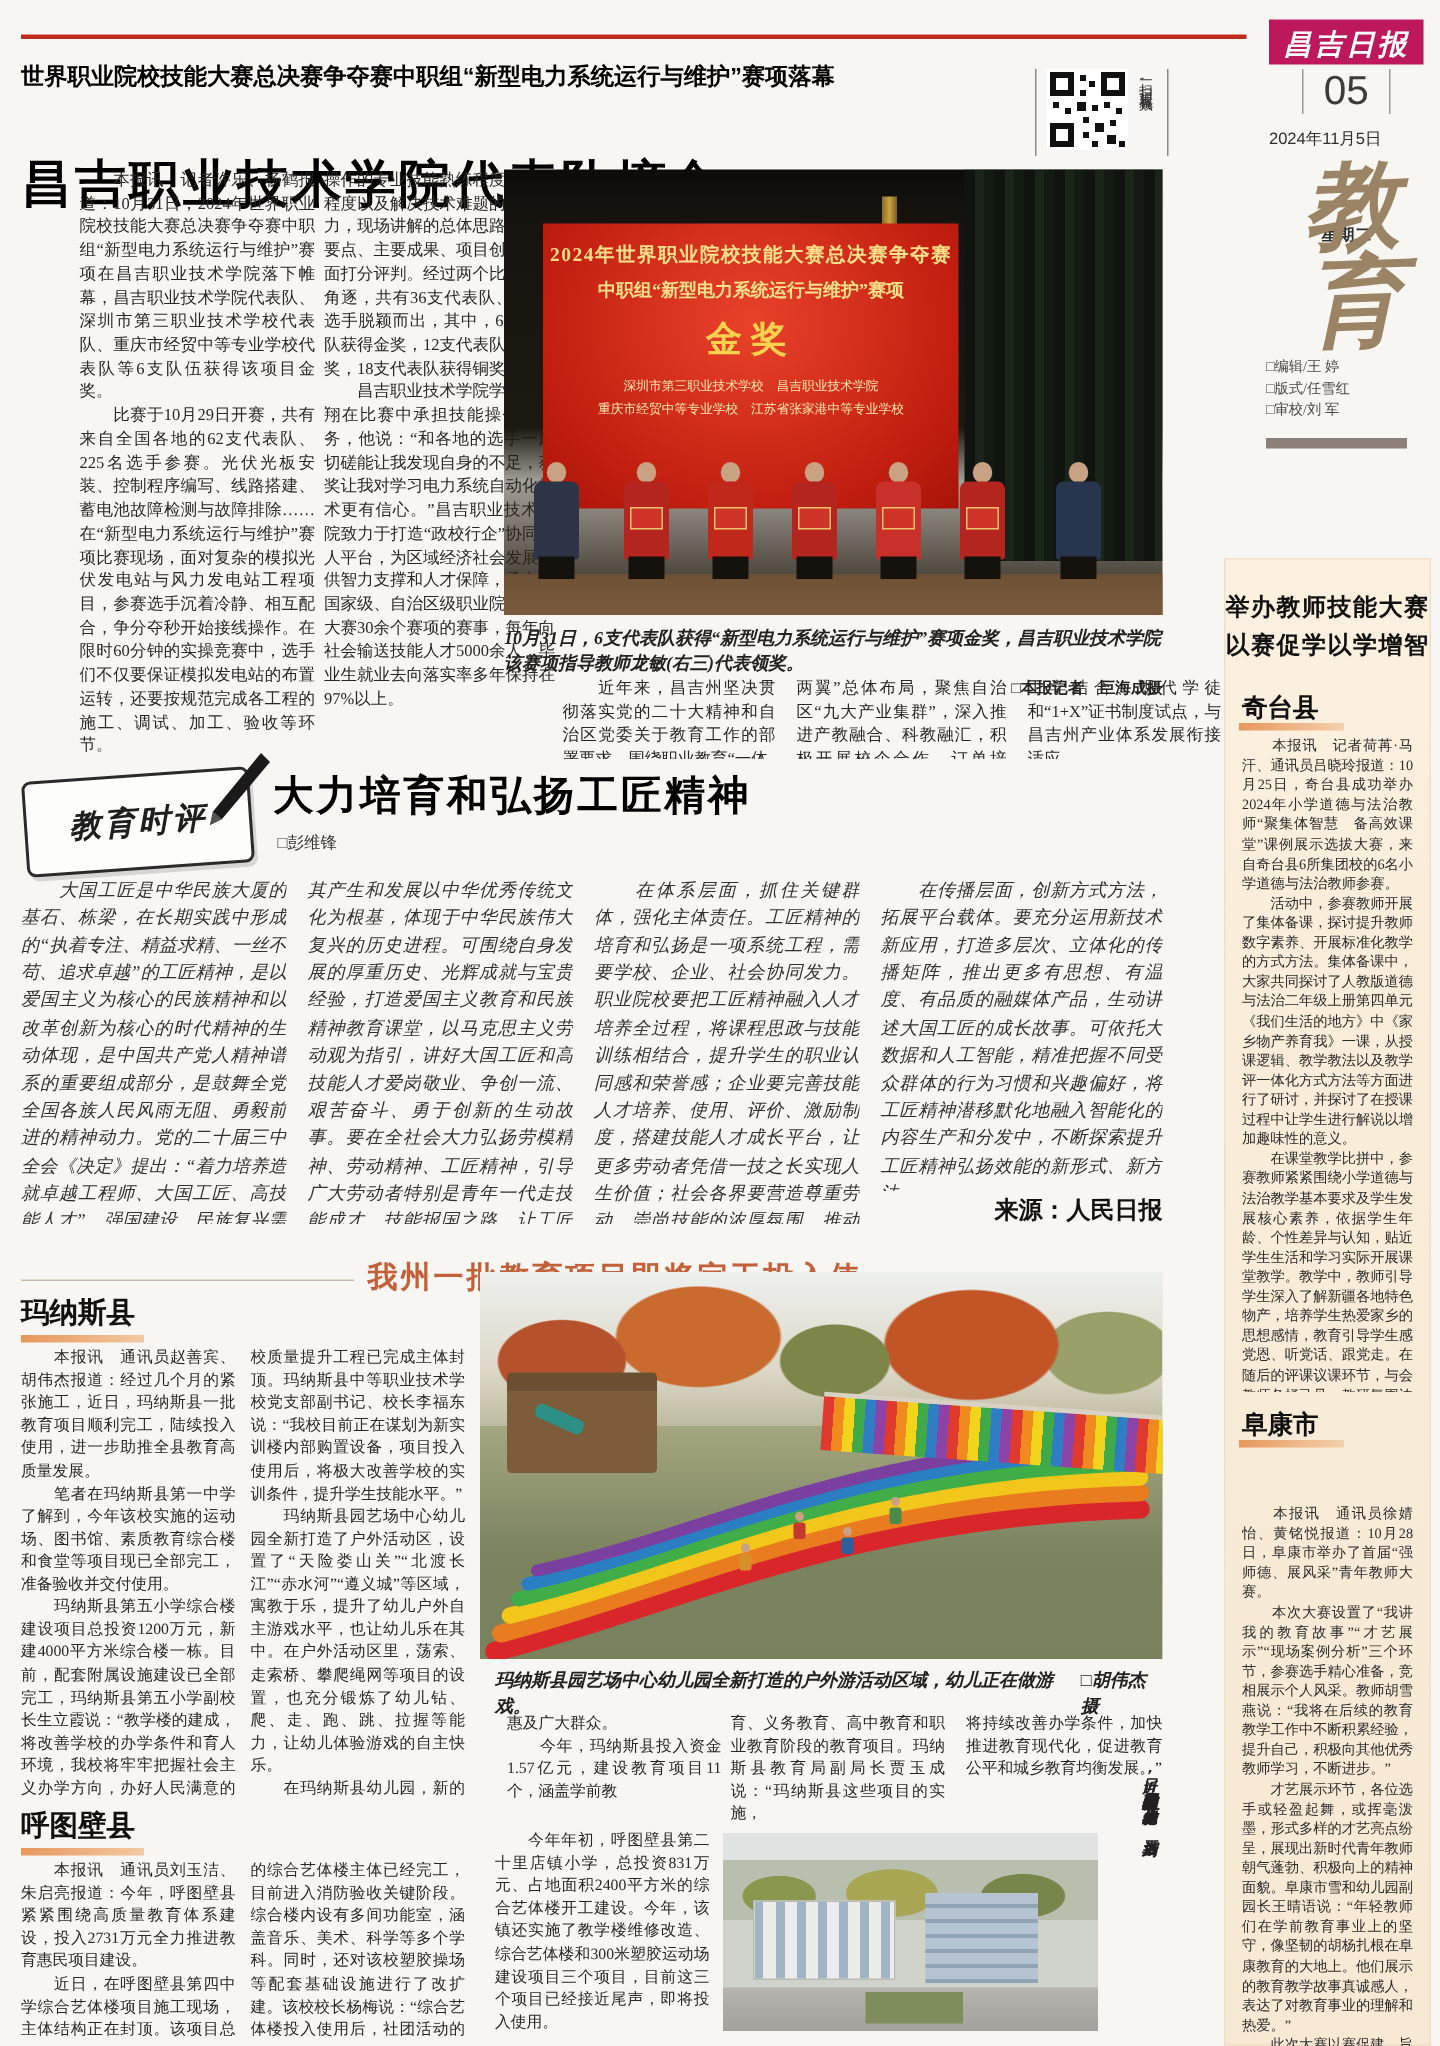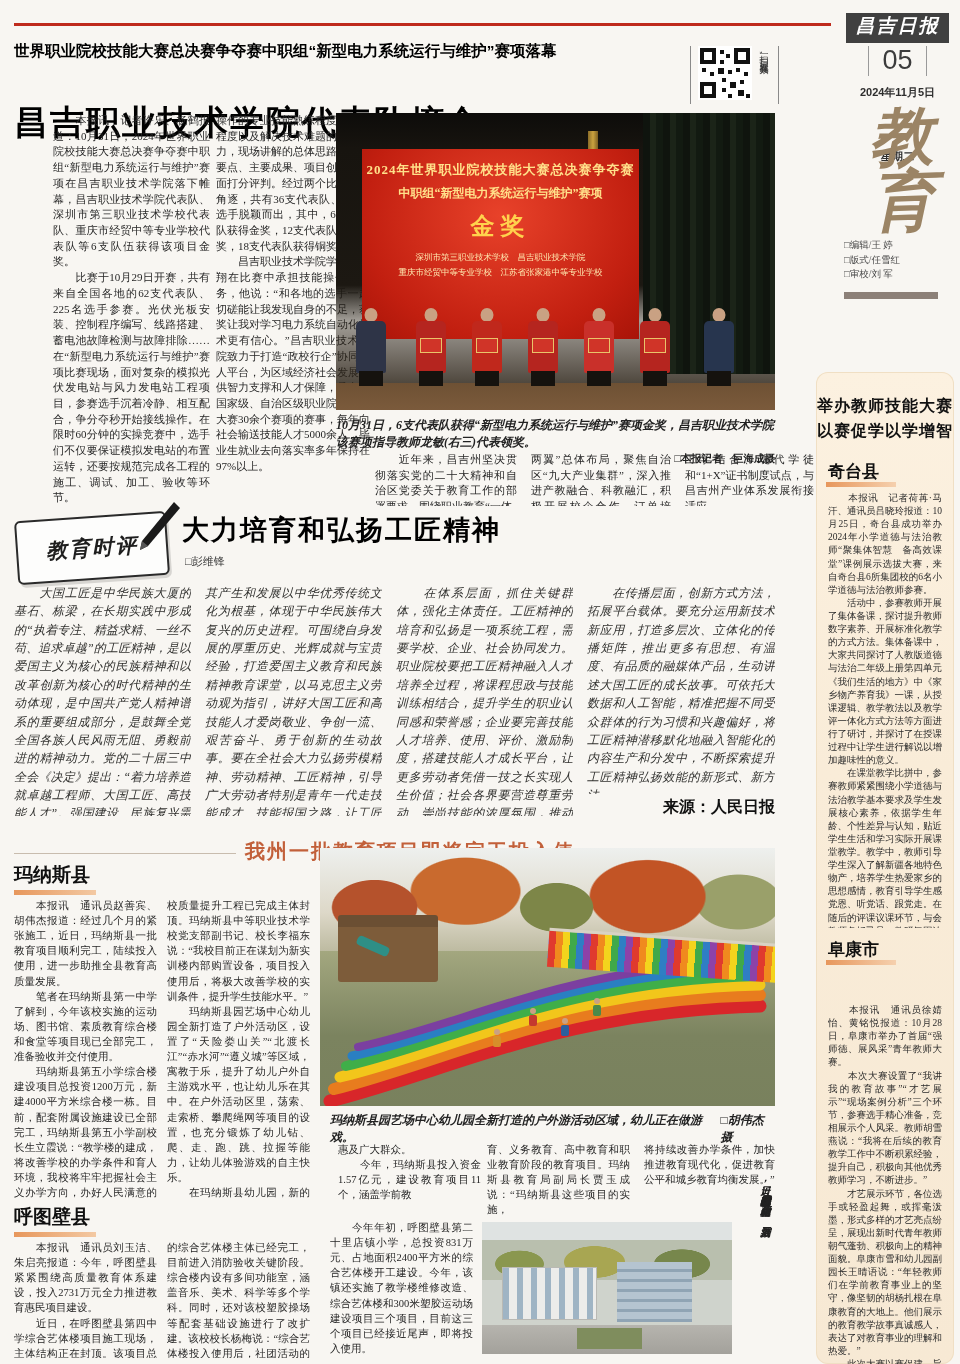--- a/index.html
+++ b/index.html
@@ -12,8 +12,8 @@
 
   
   .red-rule { left:14px; top:23px; width:817px; height:3px; background:#bf2b1d; }
-  .mast-box { left:846px; top:13px; width:103px; height:30px; background:#404040; color:#fff;
-              display:flex; align-items:flex-start; justify-content:center;
+  .mast-box { left:846px; top:13px; width:103px; height:30px; background:#be185d; color:#fff;
+              display:flex; align-items:flex-end; justify-content:center;
               font-size:19px; font-weight:bold; font-style:italic; letter-spacing:2px; }
   .pagenum-wrap { left:846px; top:46px; width:103px; text-align:center; }
   .pagenum { display:inline-block; border-left:1px solid #9a9a9a; border-right:1px solid #9a9a9a;

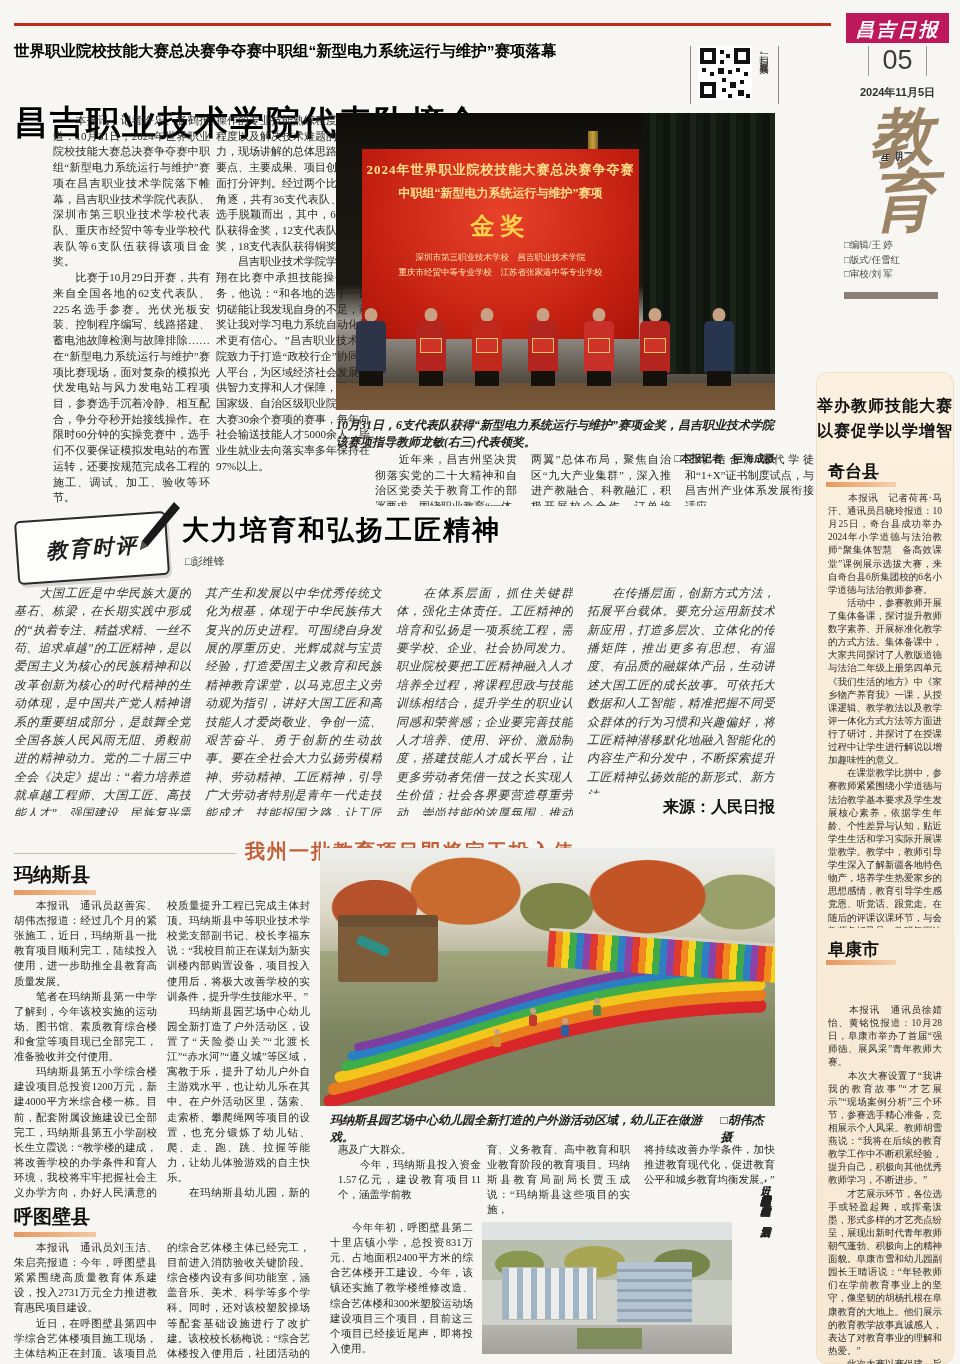--- a/index.html
+++ b/index.html
@@ -18,7 +18,7 @@
   .pagenum-wrap { left:846px; top:46px; width:103px; text-align:center; }
   .pagenum { display:inline-block; border-left:1px solid #9a9a9a; border-right:1px solid #9a9a9a;
              padding:0 13px; font-size:27px; color:#3c3c3c; line-height:1.1; }
-  .date1 { left:846px; top:85px; width:103px; text-align:center; font-size:11px; font-weight:bold; color:#2e2e2e;}
+  .date1 { left:846px; top:85px; width:103px; font-size:11px; font-weight:normal; color:#2e2e2e;}
   .date2 { left:846px; top:101px; width:103px; text-align:center; font-size:11px; font-weight:bold; color:#2e2e2e;margin-top:48px;}
 
   

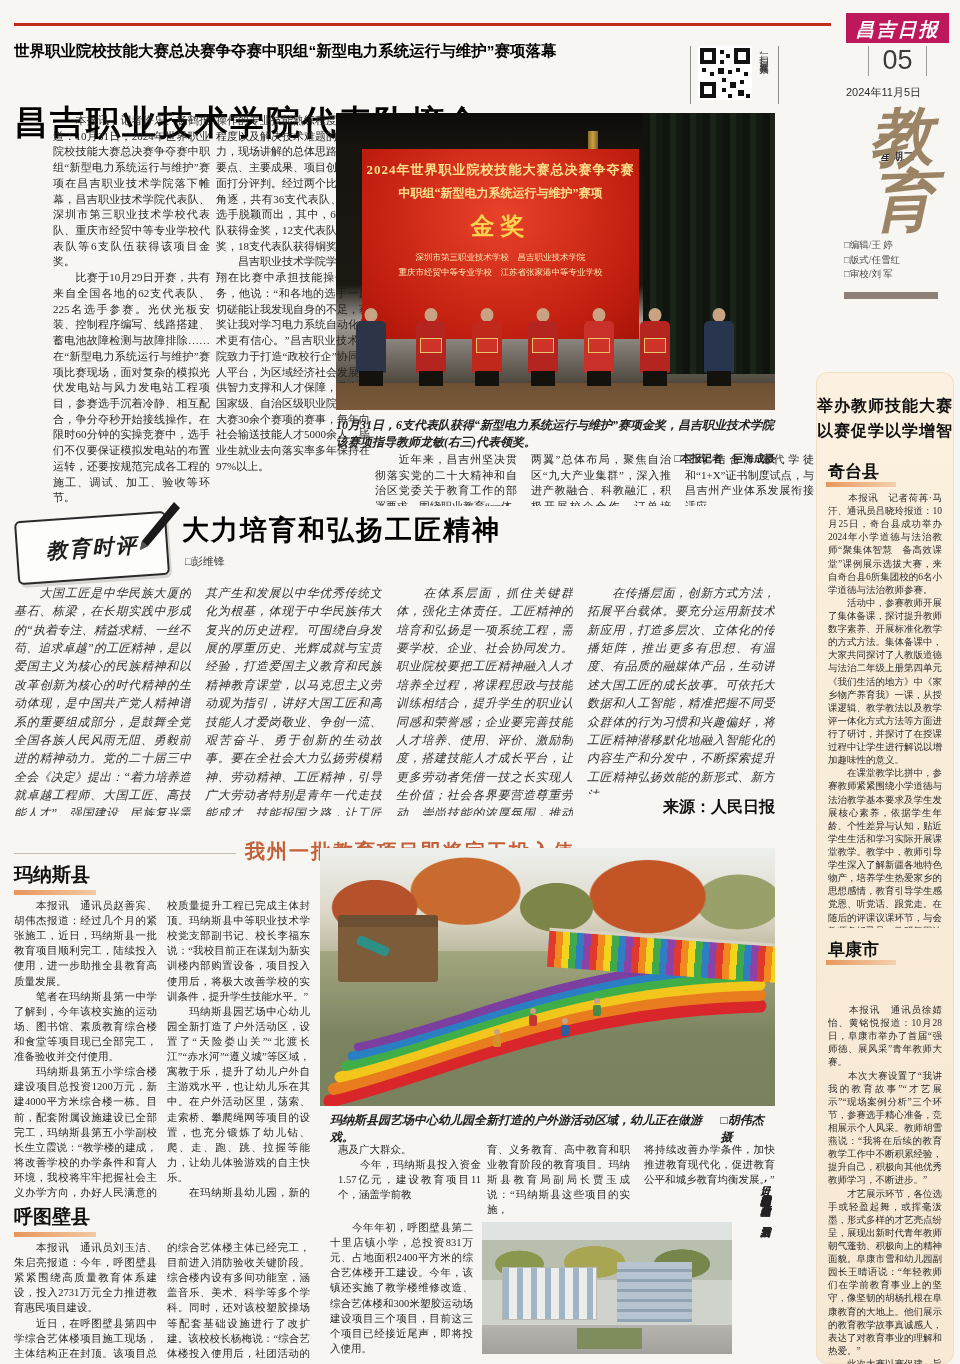--- a/index.html
+++ b/index.html
@@ -131,7 +131,7 @@
   .staff { left:844px; top:238px; width:106px; font-size:9.5px; color:#474747; line-height:1.55; white-space:pre-line;}
   .staff-bar { left:844px; top:292px; width:94px; height:7px; background:#8c8078;}
 
-  .panel { left:816px; top:372px; width:138px; height:992px; border-radius:12px;
+  .panel { left:816px; top:372px; width:138px; height:992px; border-radius:0;
            background:linear-gradient(180deg,#fcf1e0,#f9ecd8 40%,#f7e9d4); box-shadow:inset 0 0 0 1px #f0dfc4;}
   .panel-title { position:absolute; left:0; top:22px; width:100%; text-align:center;
                  font-size:16px; font-weight:900; color:#111; line-height:1.55; white-space:pre-line; letter-spacing:1px;}

